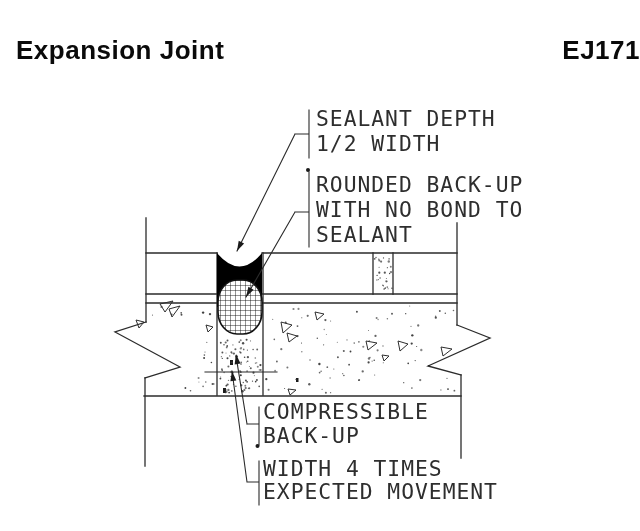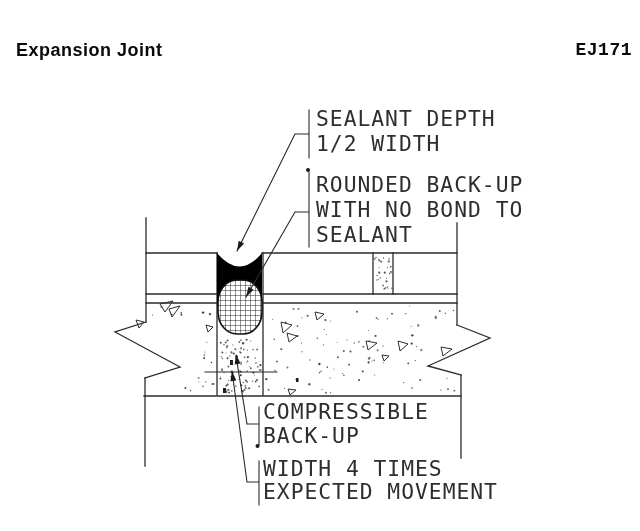--- a/index.html
+++ b/index.html
@@ -5,7 +5,7 @@
   html,body{margin:0;padding:0;background:#fff;}
   #page{position:relative;width:640px;height:531px;background:#ffffff;overflow:hidden;
         font-family:"Liberation Sans",sans-serif;}
-  .hdr{position:absolute;top:36px;font-weight:bold;font-size:18px;letter-spacing:.5px;
+  .hdr{position:absolute;top:36px;font-weight:bold;font-size:26px;letter-spacing:.5px;
        color:#0a0a0a;line-height:28px;white-space:nowrap;}
   #title{left:16px;}
   #code{right:8px;font-family:Liberation Mono, monospace;}

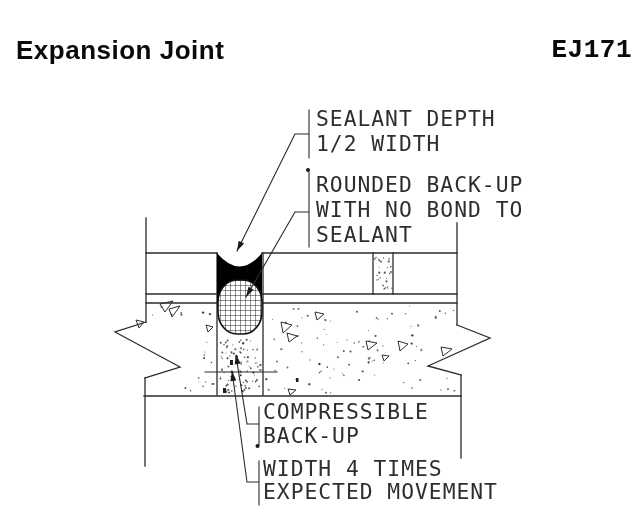--- a/index.html
+++ b/index.html
@@ -8,7 +8,7 @@
   .hdr{position:absolute;top:36px;font-weight:bold;font-size:26px;letter-spacing:.5px;
        color:#0a0a0a;line-height:28px;white-space:nowrap;}
   #title{left:16px;}
-  #code{right:8px;font-family:Liberation Mono, monospace;}
+  #code{right:0;}
   svg{position:absolute;left:0;top:0;}
   .draft{position:absolute;color:#2e2e2e;font-family:"DejaVu Sans Mono",monospace;
          font-size:22px;letter-spacing:1px;white-space:nowrap;transform-origin:left top;

